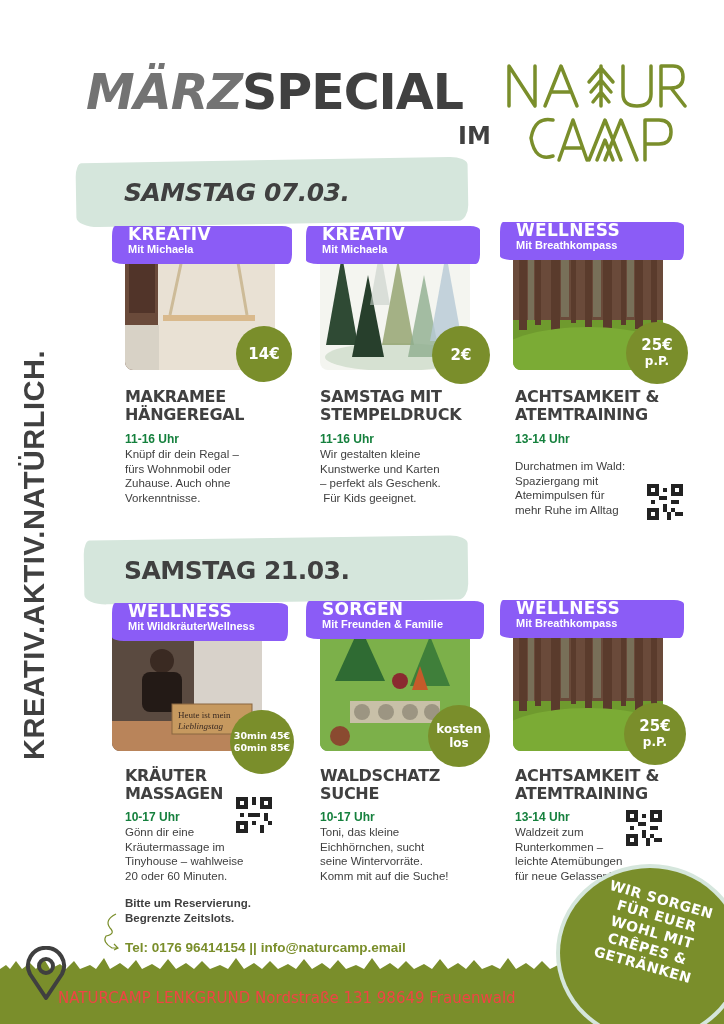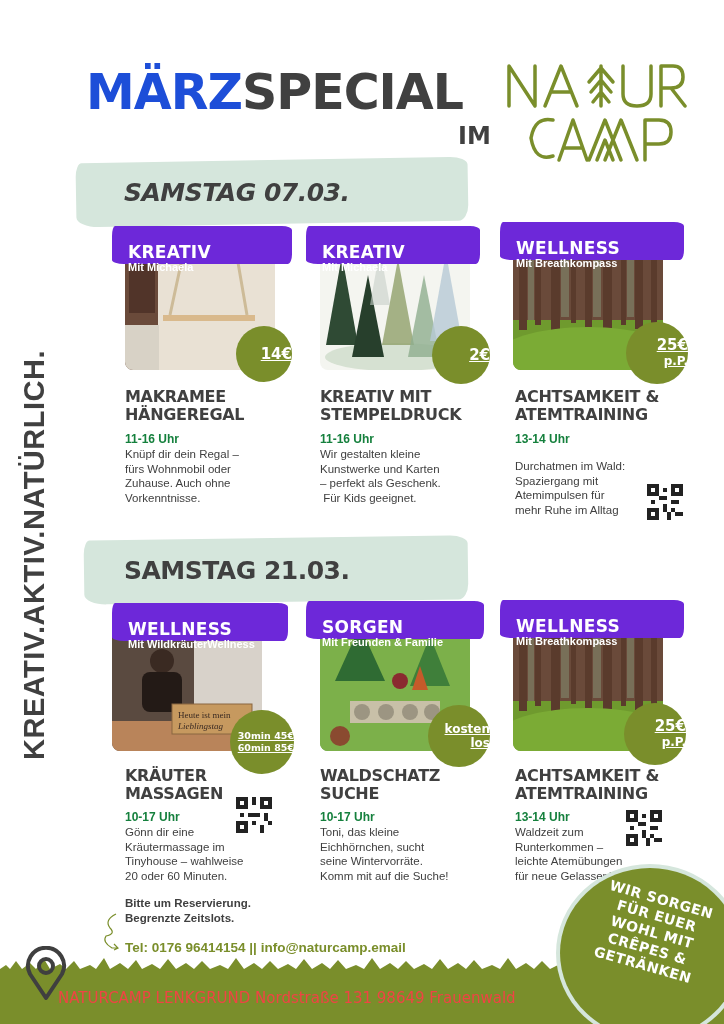--- a/index.html
+++ b/index.html
@@ -10,7 +10,7 @@
 
   
   .title-main { left: 86px; top: 68px; font-size: 49px; font-weight: 900; letter-spacing: -1px; line-height: 1; font-family: "DejaVu Sans", sans-serif; }
-  .title-main .green { color: #1d4ed8; }
+  .title-main .green { color: #737373; font-style: italic; }
   .title-main .dark { color: #404040; }
   .title-im { left: 458px; top: 122px; font-size: 24px; font-weight: 900; color: #404040; font-family: "DejaVu Sans", sans-serif; }
 

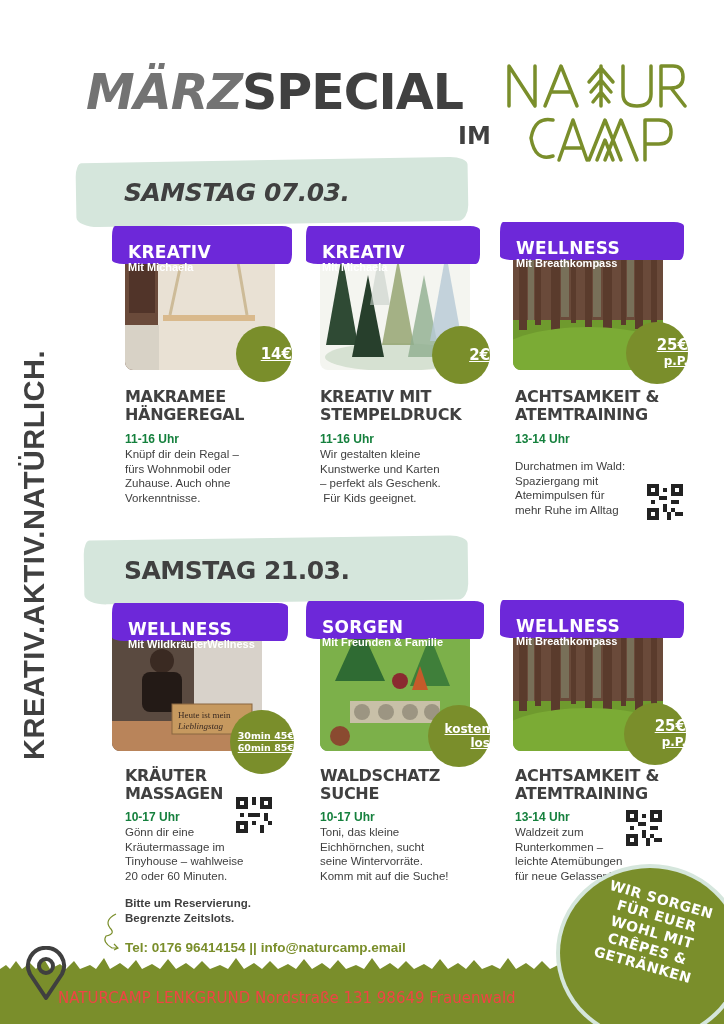--- a/index.html
+++ b/index.html
@@ -21,7 +21,7 @@
   .day-banner { height: 64px; background: #d5e6dc; border-radius: 6px 18px 10px 22px / 14px 8px 16px 10px; }
   .day-label { font-size: 25px; font-weight: 900; color: #404040; font-family: "DejaVu Sans", sans-serif; letter-spacing: -0.5px; }
   .card-img { position: absolute; width: 150px; height: 125px; border-radius: 8px; overflow: hidden; }
-  .card-tag { position: absolute; height: 38px; background: #6d28d9; color: #fff; padding: 18px 0 0 16px; border-radius: 3px 10px 4px 12px / 10px 4px 10px 4px; }
+  .card-tag { position: absolute; height: 38px; background: #8b5cf6; color: #fff; padding: 0 0 0 16px; border-radius: 3px 10px 4px 12px / 10px 4px 10px 4px; }
   .card-tag .cat { display: block; font-size: 17px; font-weight: 700; line-height: 17px; font-family: "DejaVu Sans", sans-serif; letter-spacing: 0.3px; }
   .card-tag .host { display: block; font-size: 11px; font-weight: 700; line-height: 13px; white-space: nowrap; overflow: hidden; }
   .price { position: absolute; border-radius: 50%; background: #7a8e2b; color: #fff; font-weight: 700; text-align: center; display: flex; flex-direction: column; justify-content: center; align-items: flex-end; font-family: "DejaVu Sans", sans-serif; text-decoration: underline; }

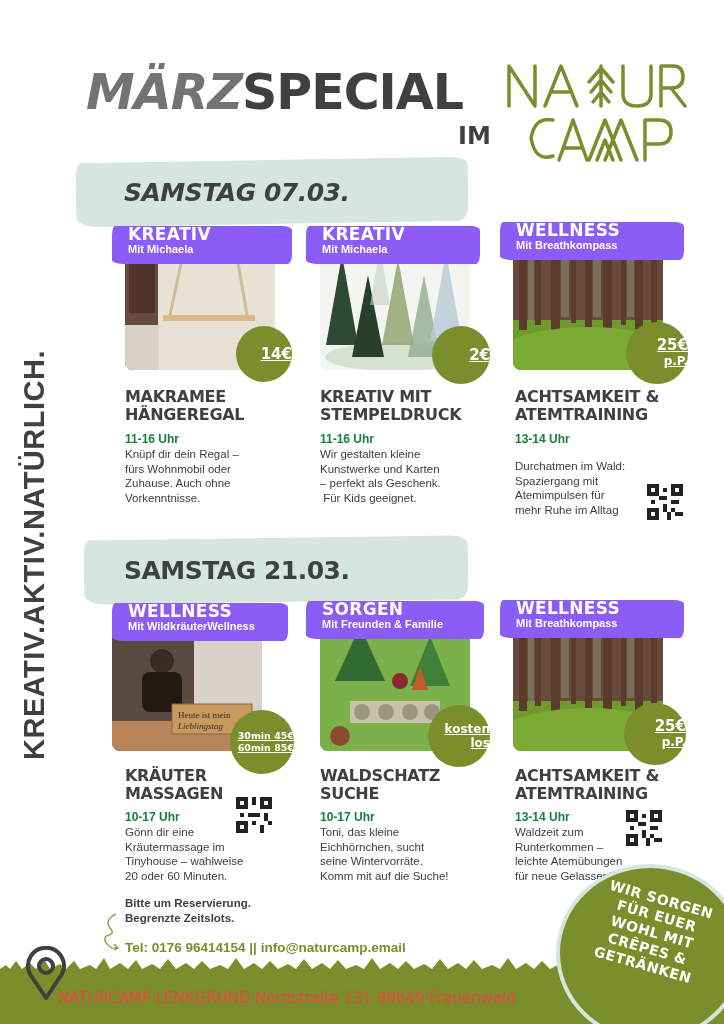--- a/index.html
+++ b/index.html
@@ -24,7 +24,7 @@
   .card-tag { position: absolute; height: 38px; background: #8b5cf6; color: #fff; padding: 0 0 0 16px; border-radius: 3px 10px 4px 12px / 10px 4px 10px 4px; }
   .card-tag .cat { display: block; font-size: 17px; font-weight: 700; line-height: 17px; font-family: "DejaVu Sans", sans-serif; letter-spacing: 0.3px; }
   .card-tag .host { display: block; font-size: 11px; font-weight: 700; line-height: 13px; white-space: nowrap; overflow: hidden; }
-  .price { position: absolute; border-radius: 50%; background: #7a8e2b; color: #fff; font-weight: 700; text-align: center; display: flex; flex-direction: column; justify-content: center; align-items: flex-end; font-family: "DejaVu Sans", sans-serif; text-decoration: underline; }
+  .price { position: absolute; border-radius: 50%; background: #7a8e2b; color: #fff; font-weight: 700; text-align: center; display: flex; flex-direction: column; justify-content: center; align-items: center; font-family: "DejaVu Sans", sans-serif; }
   .card-title { position: absolute; font-size: 16px; font-weight: 900; line-height: 18px; color: #404040; font-family: "DejaVu Sans", sans-serif; letter-spacing: -0.3px; }
   .card-time { position: absolute; font-size: 12px; font-weight: 700; color: #15803d; line-height: 15px; }
   .card-desc { position: absolute; font-size: 11.5px; line-height: 14.5px; color: #404040; width: 175px; }

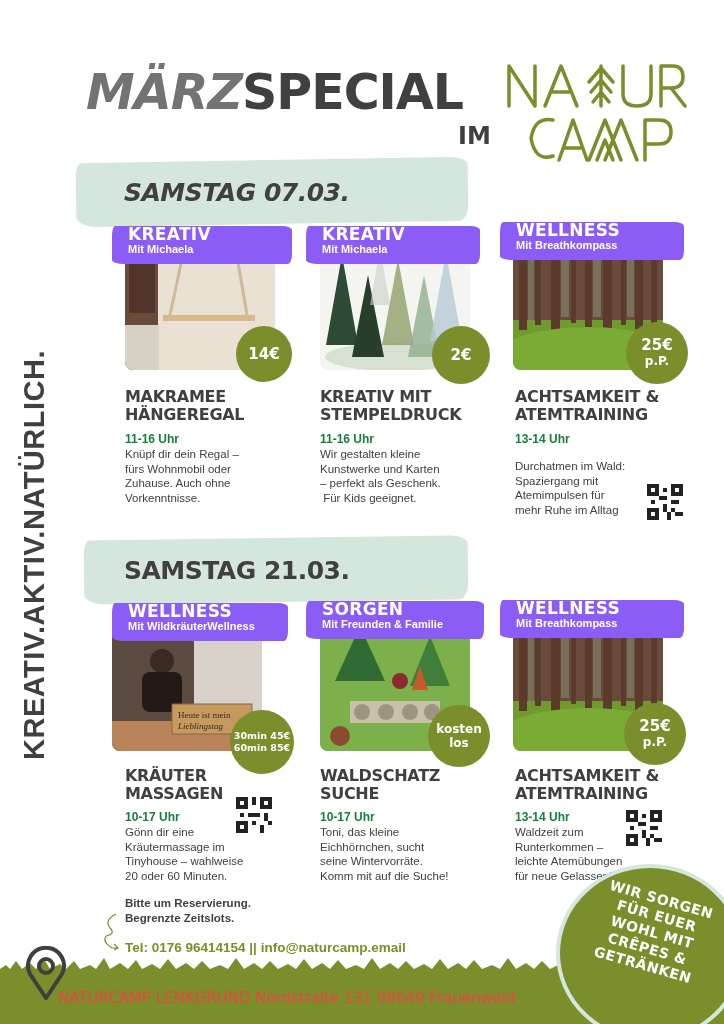--- a/index.html
+++ b/index.html
@@ -123,7 +123,7 @@
   <span>2€</span>
 </div>
 <div class="card-title" style="left:320px;top:388px;">
-  <div>KREATIV MIT</div>
+  <div>SAMSTAG MIT</div>
   <div>STEMPELDRUCK</div>
 </div>
 <div class="card-time" style="left:320px;top:432px;">11-16 Uhr</div>

